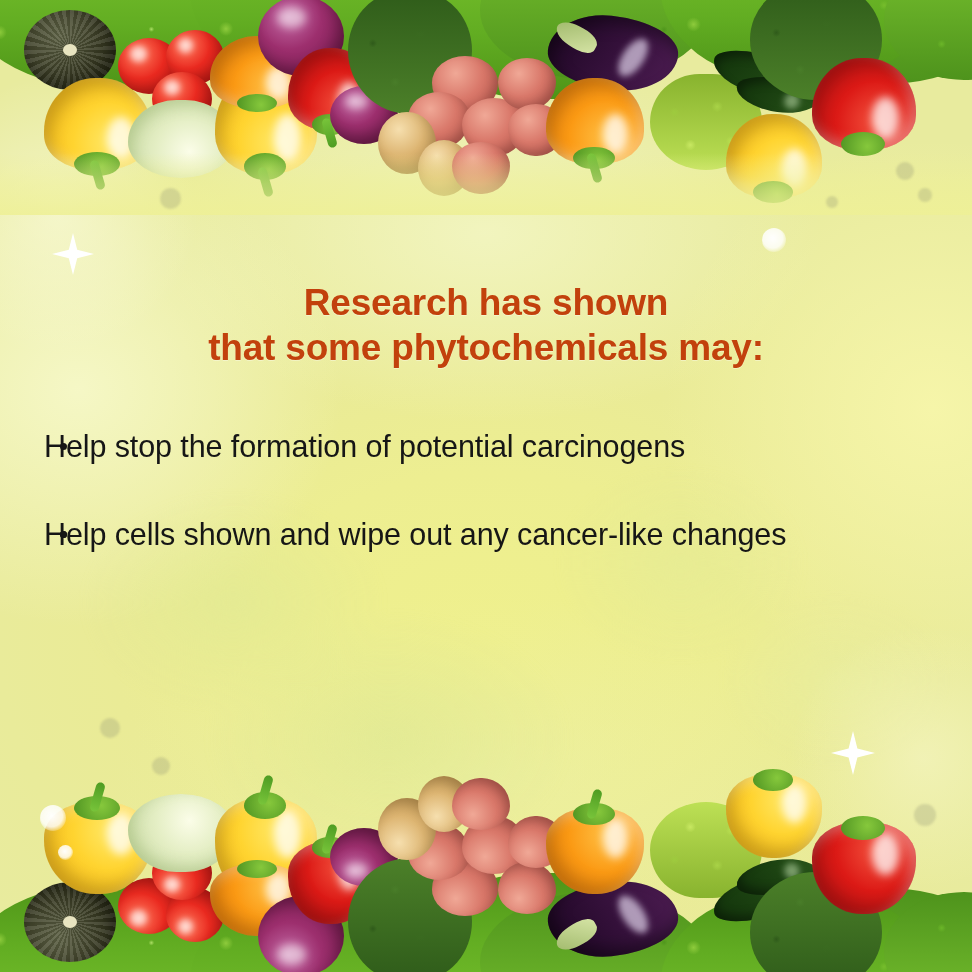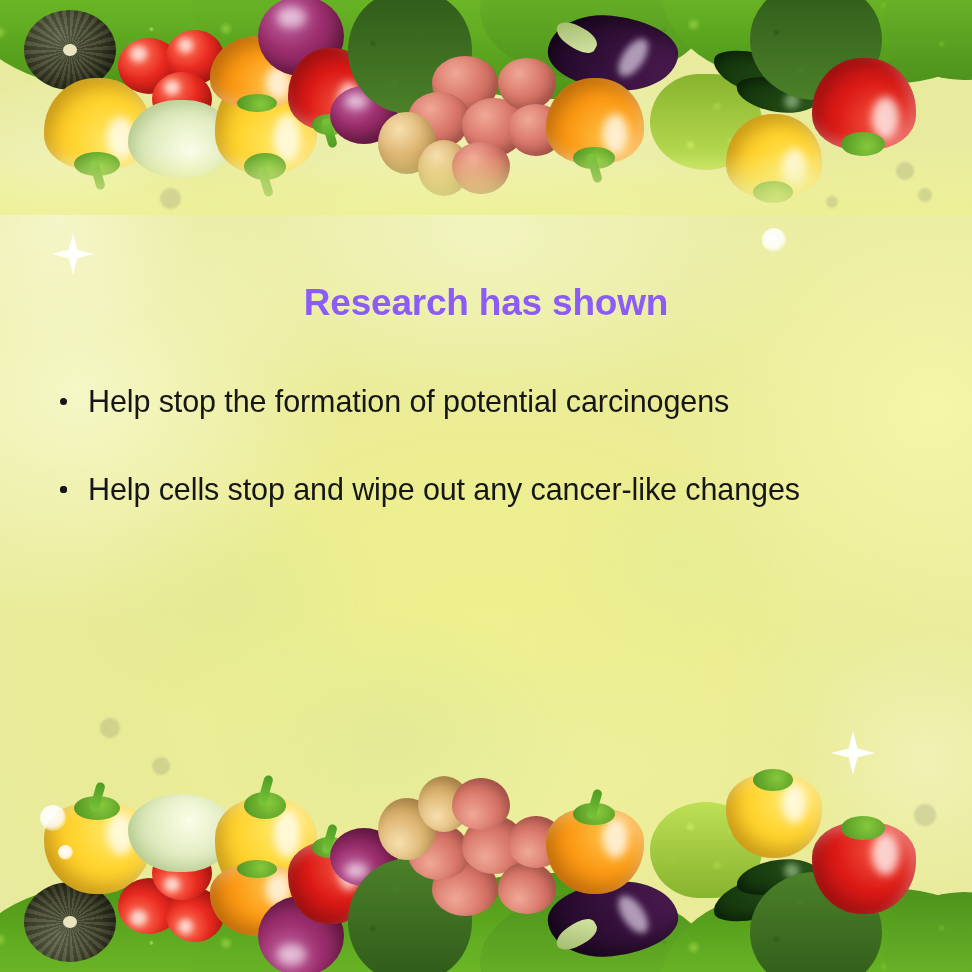--- a/index.html
+++ b/index.html
@@ -248,7 +248,7 @@
   }
   .headline {
     text-align: center;
-    color: #8b5cf6;
+    color: #c2410c;
     font-weight: bold;
     font-size: 37px;
     line-height: 45px;

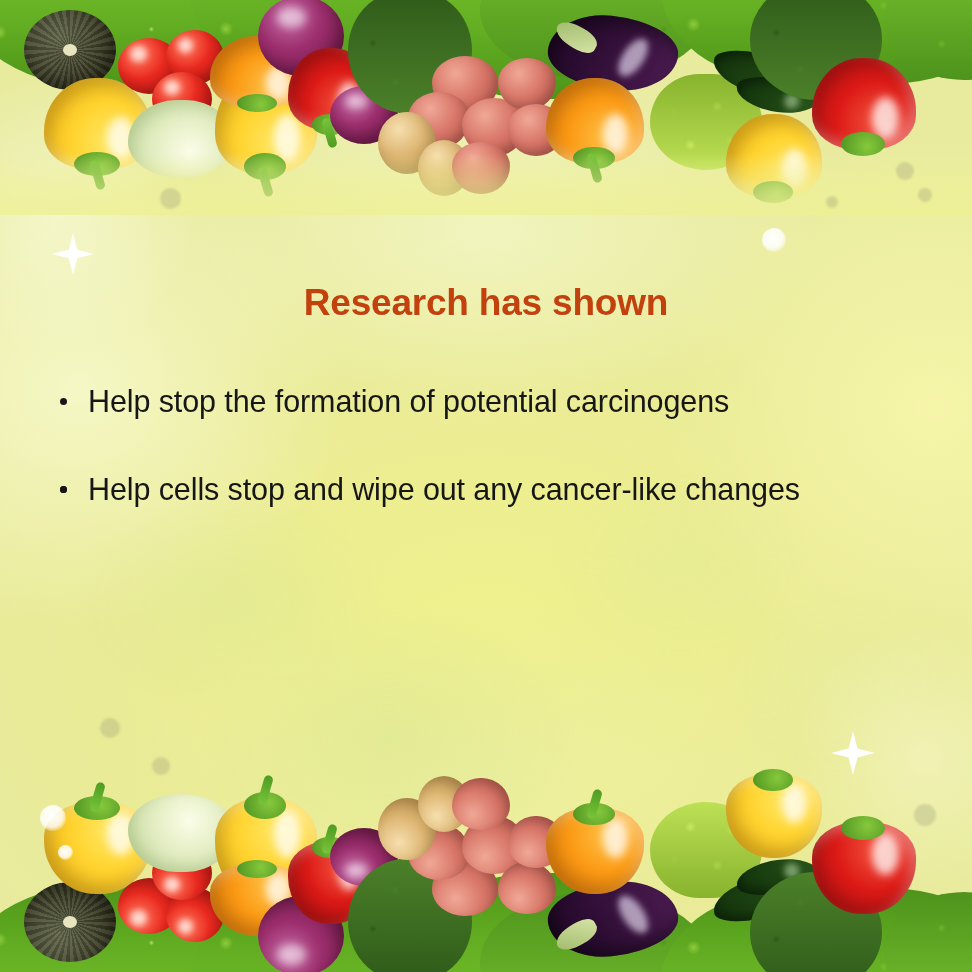--- a/index.html
+++ b/index.html
@@ -442,6 +442,7 @@
 
     <h1 class="headline">
       <span class="line">Research has shown</span>
+      <span class="line">that some phytochemicals may:</span>
     </h1>
 
     <ul class="bullets">

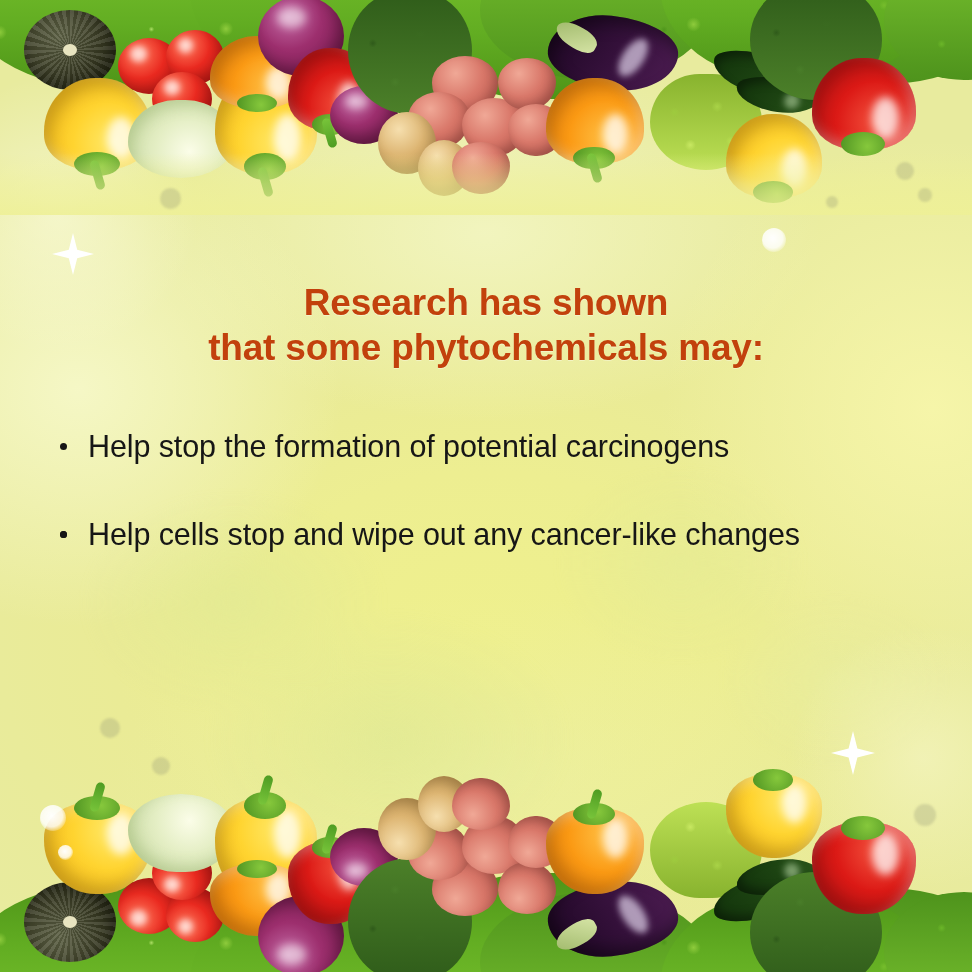--- a/index.html
+++ b/index.html
@@ -265,7 +265,7 @@
   .bullets li {
     position: relative;
     margin: 0 0 47px 0;
-    padding: 0 40px 0 88px;
+    padding: 0 40px 0 44px;
     color: #161616;
     font-size: 30.5px;
     line-height: 41px;

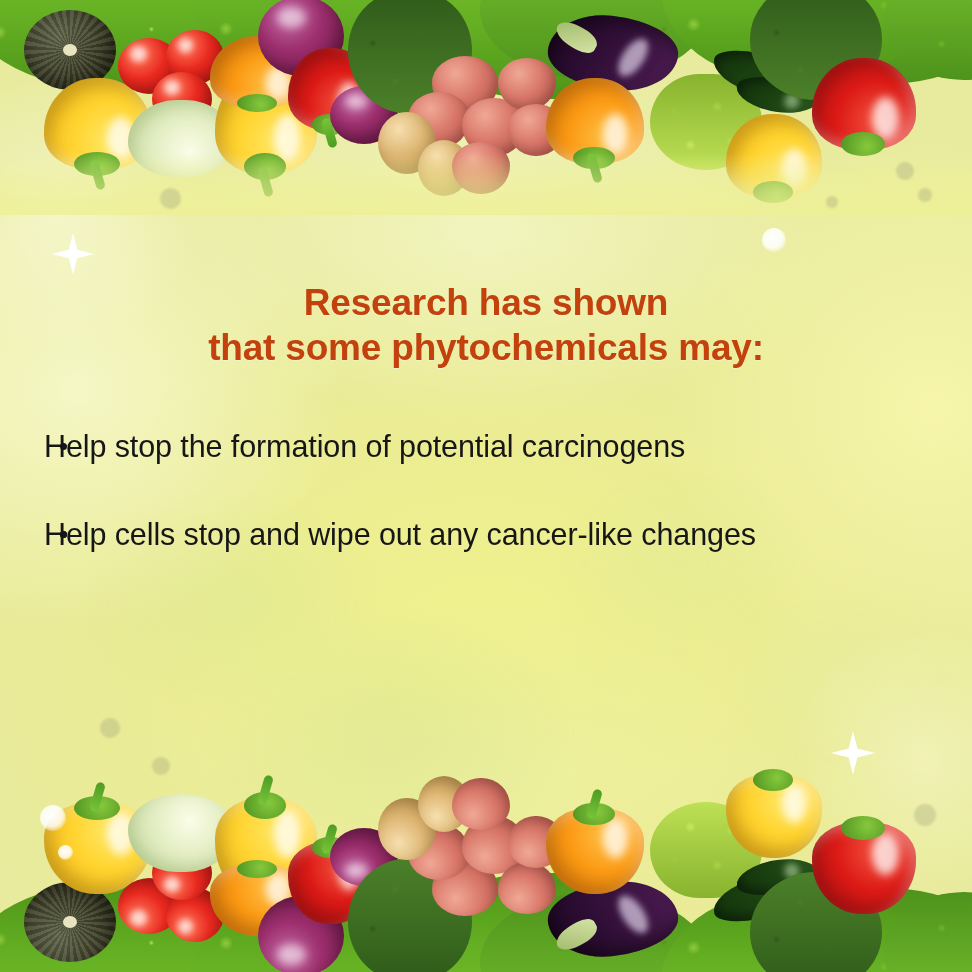--- a/index.html
+++ b/index.html
@@ -455,7 +455,7 @@
       </li>
       <li>
         <span class="dot"></span>
-        <span>Help cells stop and wipe out any cancer-like changes</span>
+        <span>Help cells shown and wipe out any cancer-like changes</span>
       </li>
     </ul>
 

